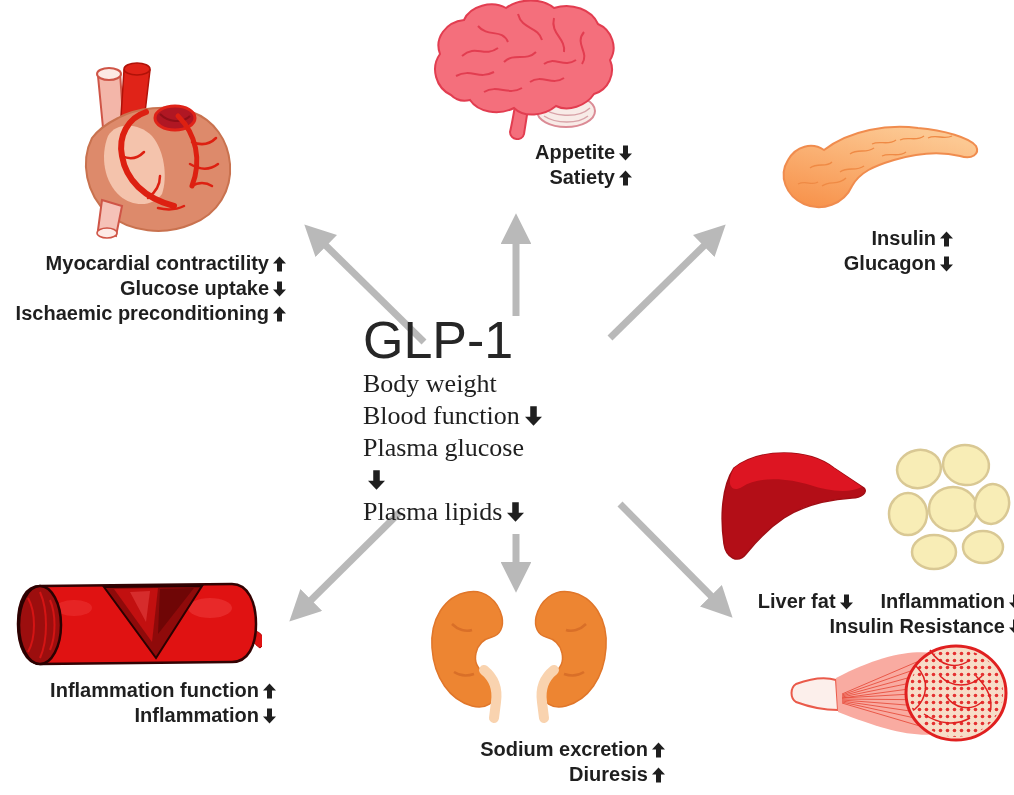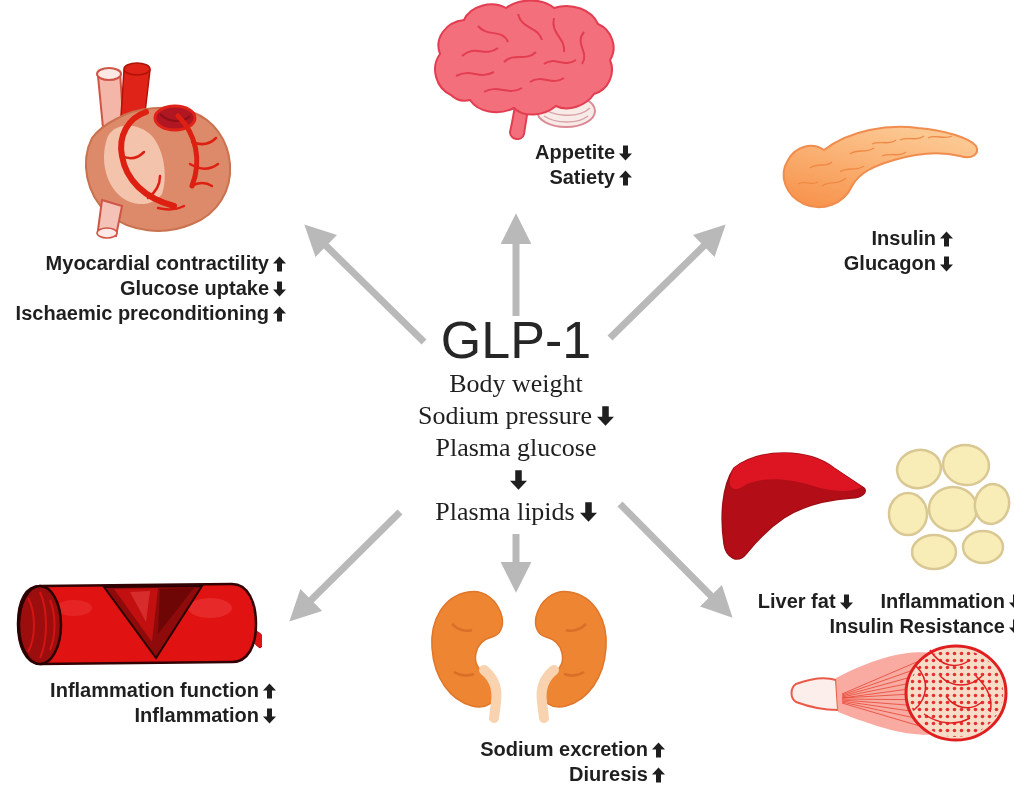--- a/index.html
+++ b/index.html
@@ -17,7 +17,7 @@
   .labels .seg + .seg{margin-left:28px;}
   .arrow-glyph{display:inline-block;width:13px;height:16px;vertical-align:-2px;margin-left:4px;fill:var(--text);}
   .arrow-glyph.down{transform:rotate(180deg);}
-  .center-block{position:absolute;left:363px;top:312px;width:306px;text-align:center;}
+  .center-block{position:absolute;left:363px;top:312px;width:306px;text-align:left;}
   .glp1-title{font-size:52px;line-height:56px;font-weight:400;color:#262626;white-space:nowrap;}
   .center-lines{font-weight:400;font-family:Liberation Serif, serif;}
   .center-lines .line{font-size:26px;line-height:32px;white-space:nowrap;}

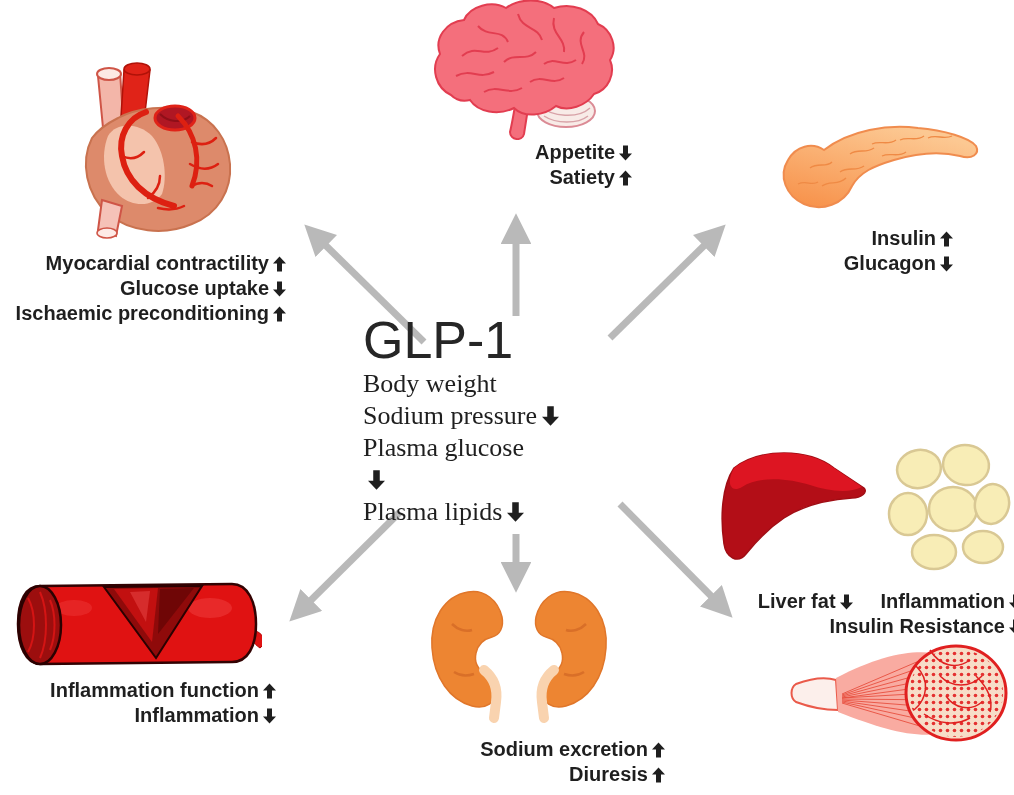--- a/index.html
+++ b/index.html
@@ -171,7 +171,7 @@
     <div class="glp1-title">GLP-1</div>
     <div class="center-lines">
         <div class="line"><span class="seg"><span>Body weight</span></span></div>
-        <div class="line"><span class="seg"><span>Sodium pressure</span><svg viewBox="0 0 13 15" class="arrow-glyph down">
+        <div class="line"><span class="seg"><span>Blood function</span><svg viewBox="0 0 13 15" class="arrow-glyph down">
               <path d="M6.5,0 L13,7 L9,7 L9,15 L4,15 L4,7 L0,7 Z"></path>
             </svg></span></div>
         <div class="line"><span class="seg"><span>Plasma glucose</span></span></div>

